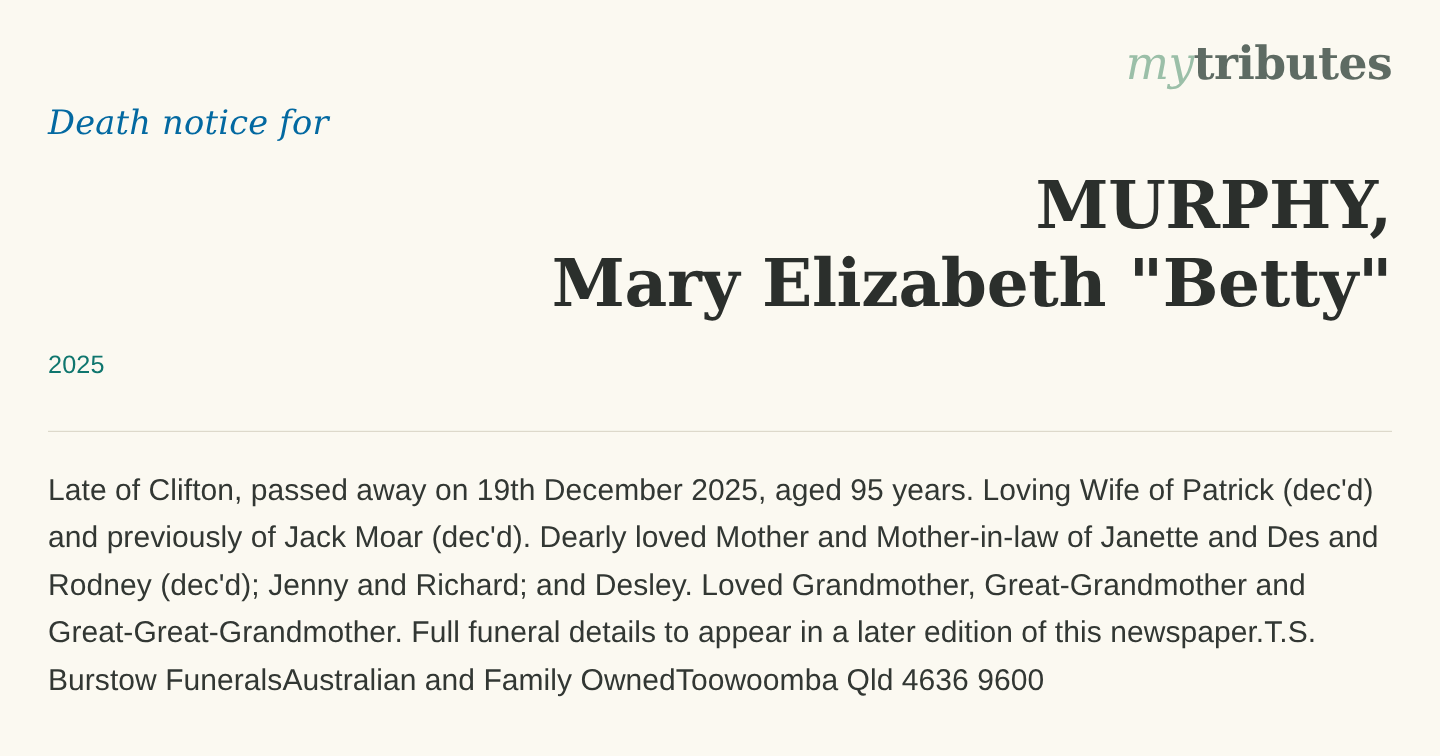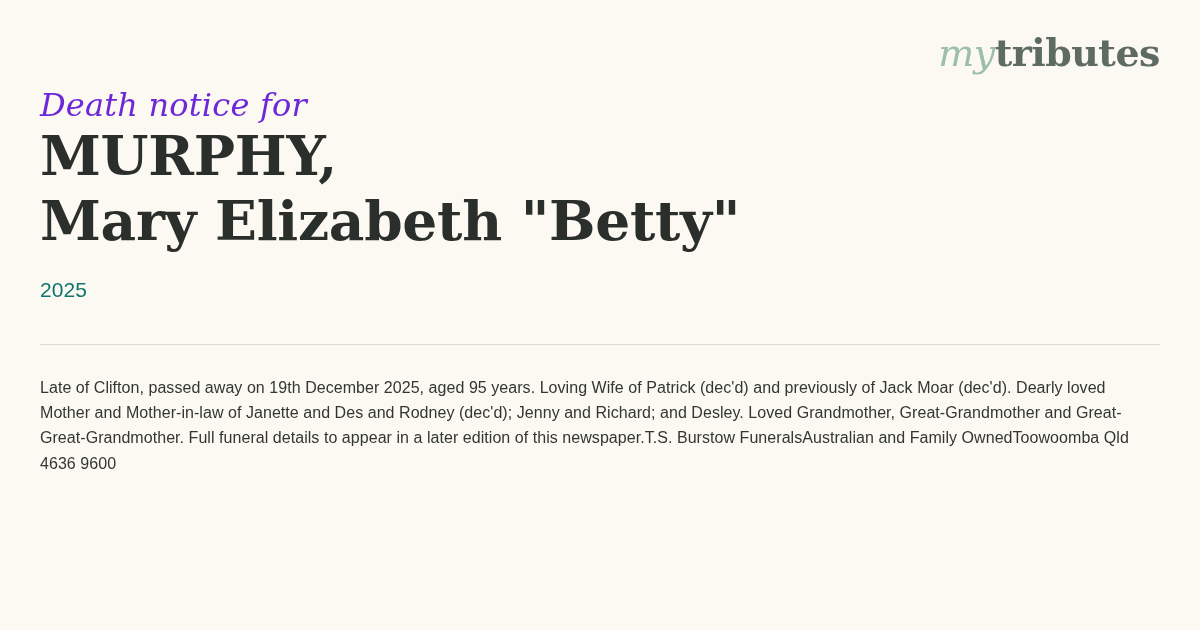--- a/index.html
+++ b/index.html
@@ -56,8 +56,8 @@
   .eyebrow {
     font-family: "DejaVu Serif", "Liberation Serif", serif;
     font-style: italic;
-    font-size: 32px;
-    color: #6d28d9;
+    font-size: 28px;
+    color: #0369a1;
     letter-spacing: 0.2px;
   }
 

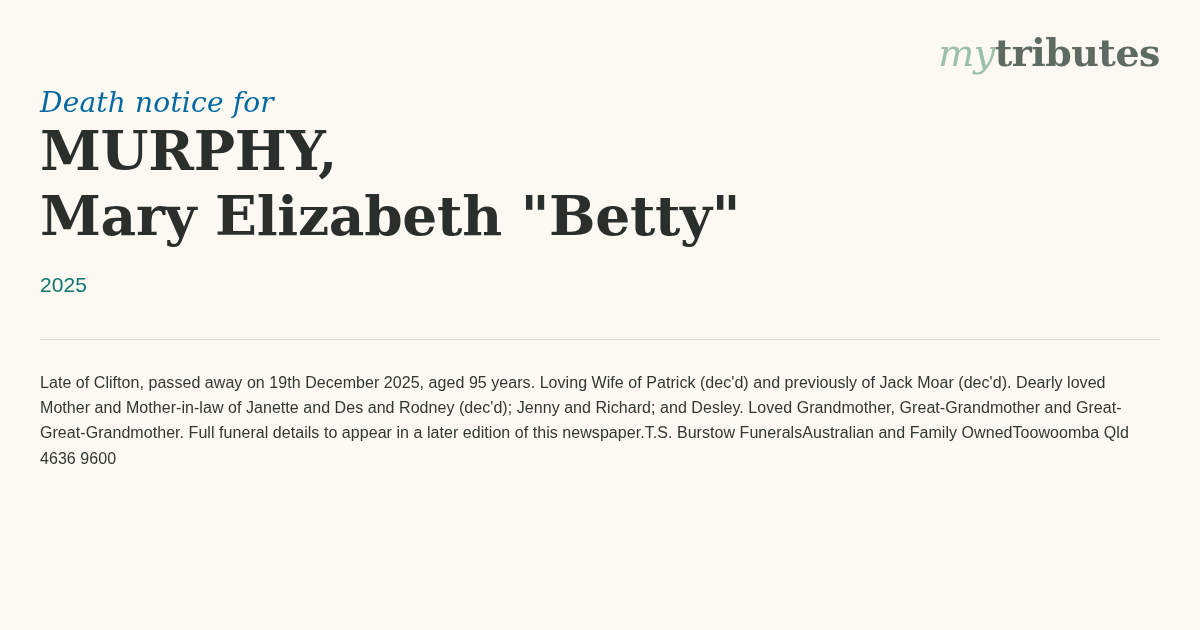--- a/index.html
+++ b/index.html
@@ -67,7 +67,9 @@
     font-size: 55px;
     line-height: 1.18;
     color: #2b2f2c;
+    margin-top: 20px;
     letter-spacing: -0.3px;
+    text-align: right;
   }
   .title .line2 { display: block; }
 

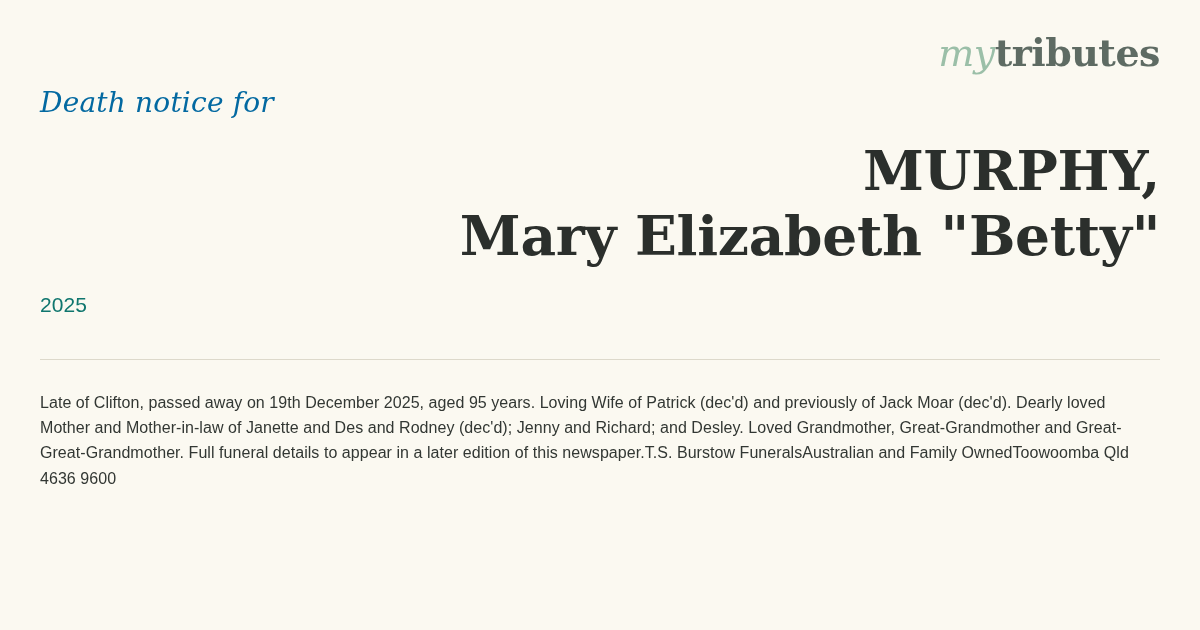--- a/index.html
+++ b/index.html
@@ -88,7 +88,7 @@
 
   .body-text {
     margin-top: 30px;
-    font-size: 16px;
+    font-size: 25px;
     line-height: 1.58;
     color: #323733;
     max-width: 1125px;

